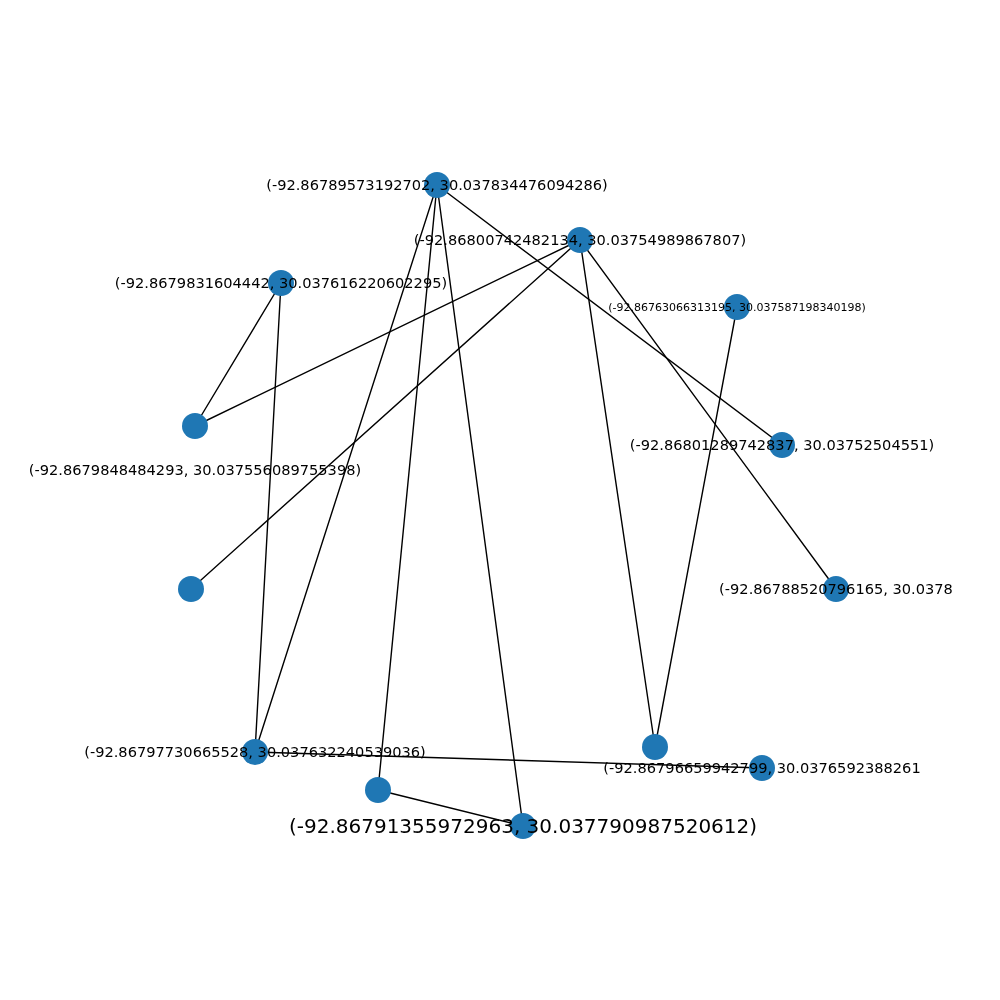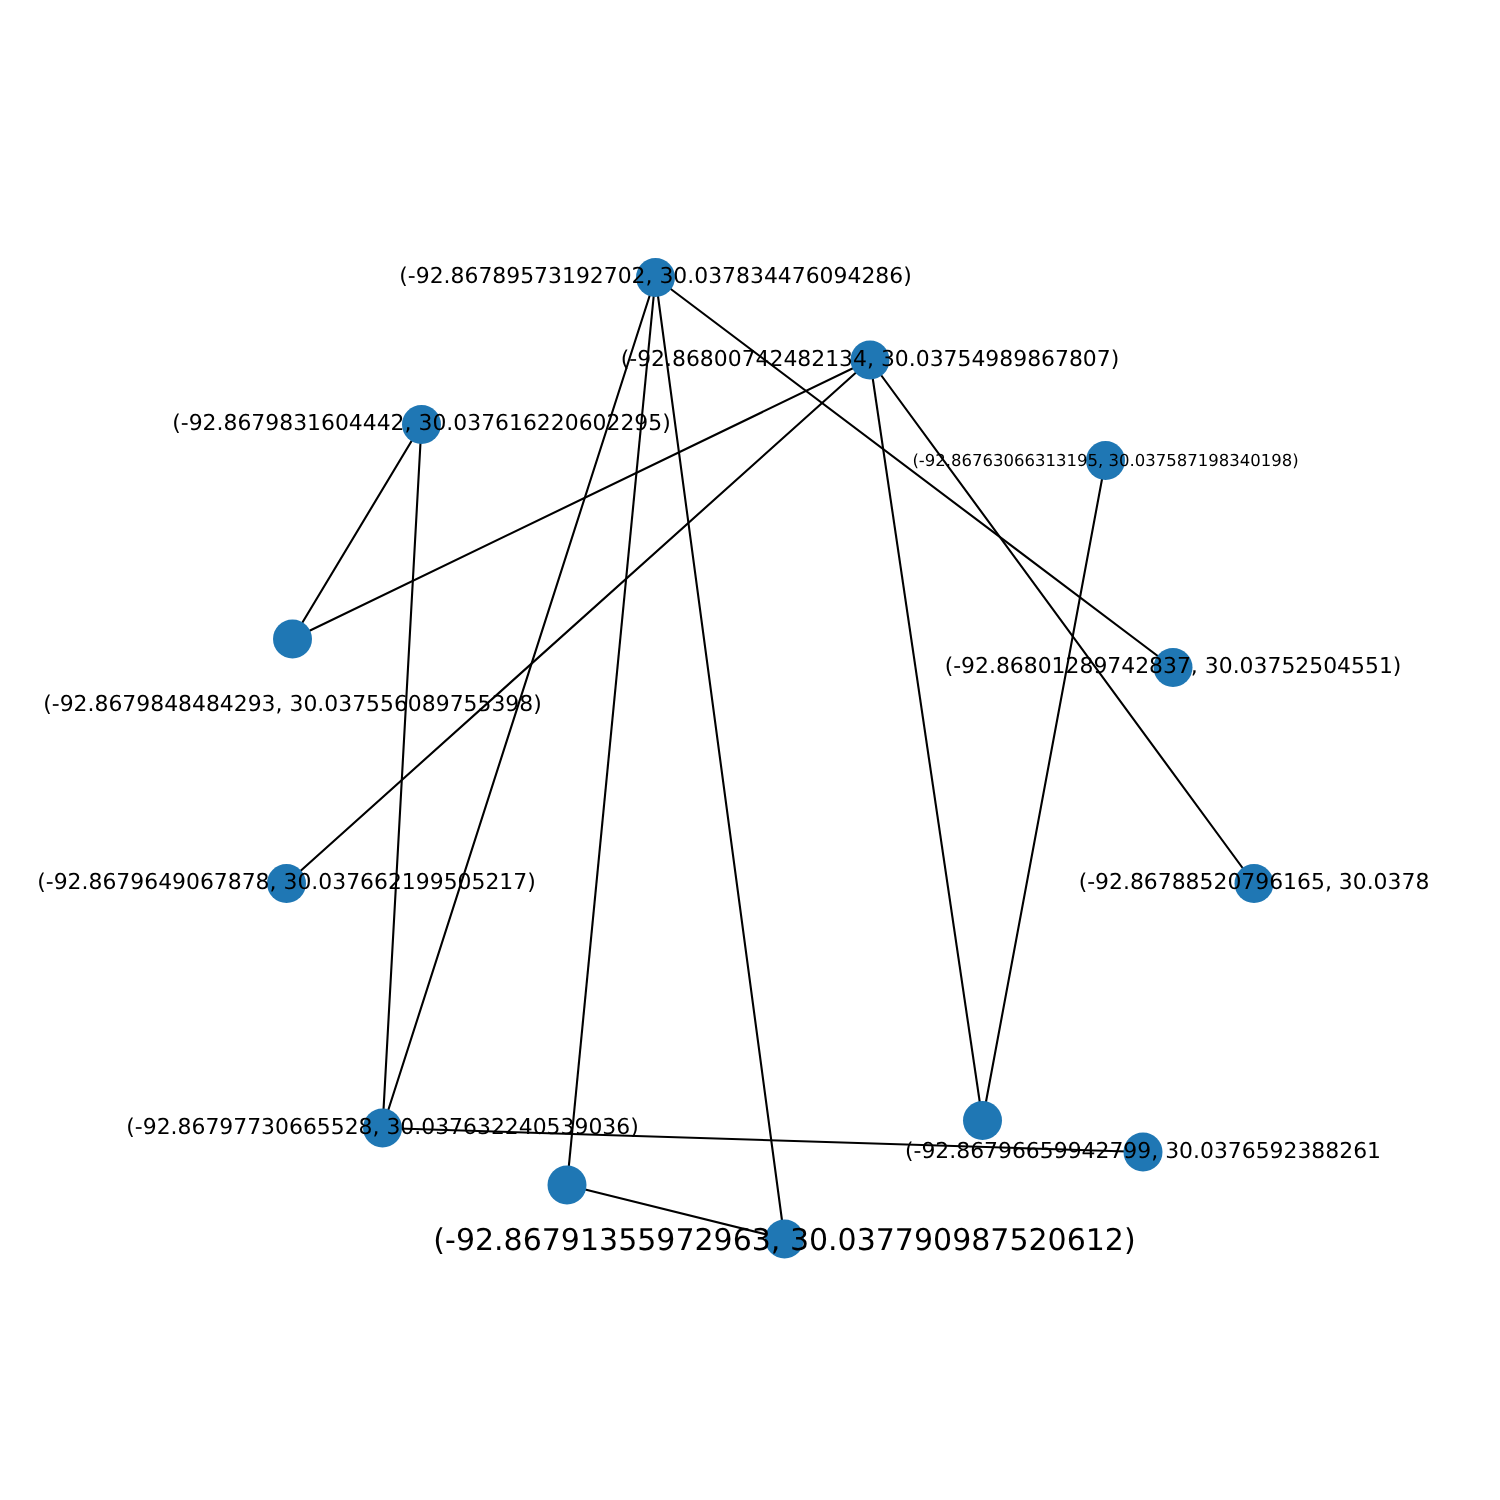--- a/index.html
+++ b/index.html
@@ -103,7 +103,6 @@
       <div class="node-label" style="left: 737px; top: 307px; font-size: 11px;">(-92.86763066313195, 30.037587198340198)</div>
       <div class="node-label" style="left: 195px; top: 426px; font-size: 14.6px; margin-top: 44px;">(-92.8679848484293, 30.037556089755398)</div>
       <div class="node-label" style="left: 782px; top: 445px; font-size: 14.6px;">(-92.86801289742837, 30.03752504551)</div>
-      <div class="node-label" style="left: 191px; top: 589px; font-size: 14.6px;">(-92.8679649067878, 30.037662199505217)</div>
       <div class="node-label" style="left: 836px; top: 589px; font-size: 14.6px;">(-92.86788520796165, 30.0378</div>
       <div class="node-label" style="left: 255px; top: 752px; font-size: 14.6px;">(-92.86797730665528, 30.037632240539036)</div>
       <div class="node-label" style="left: 762px; top: 768px; font-size: 14.6px;">(-92.86796659942799, 30.0376592388261</div>

